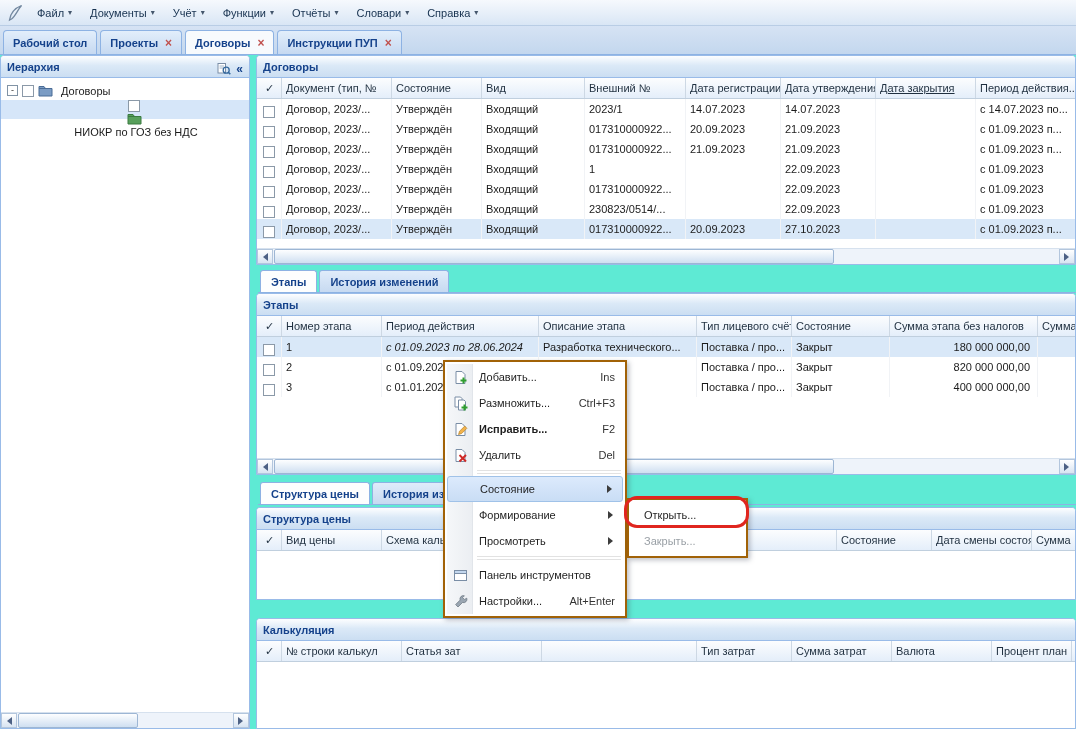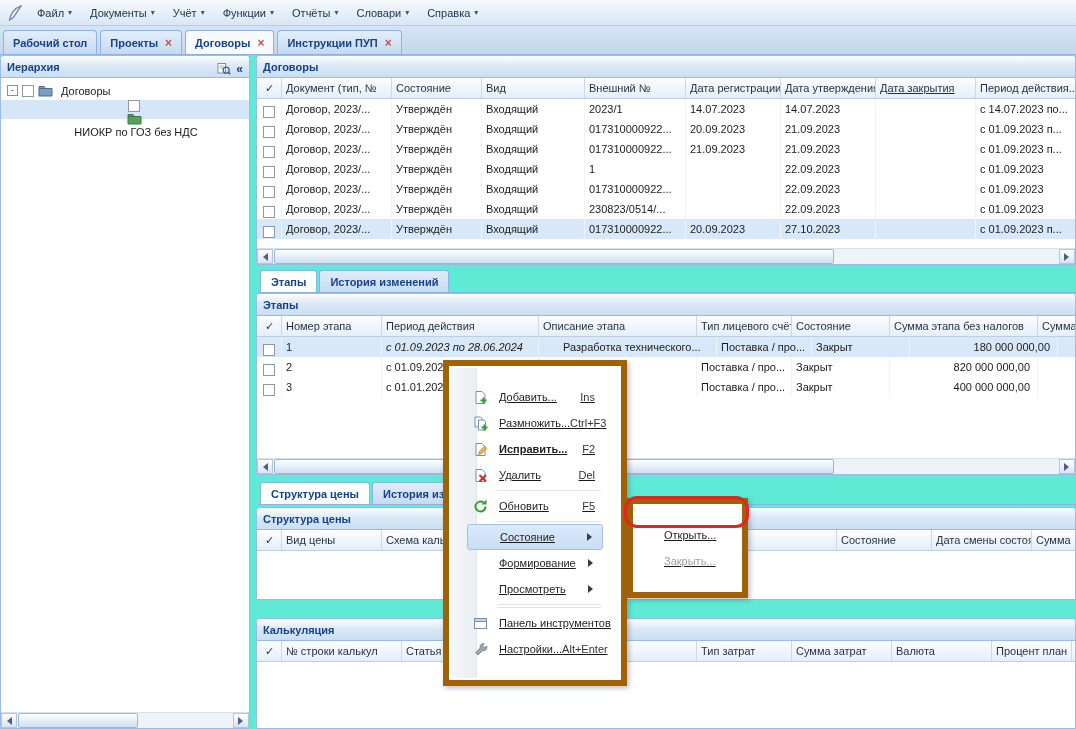--- a/index.html
+++ b/index.html
@@ -343,7 +343,7 @@
               <div class="cell cbcol" style="width: 25px;"><span class="cb"></span></div>
               <div class="cell" style="width: 100px;">1</div>
               <div class="cell" style="width: 157px; font-style: italic;">с 01.09.2023 по 28.06.2024</div>
-              <div class="cell" style="width: 158px; margin-left: 20px;">Разработка технического...</div>
+              <div class="cell" style="width: 158px;">Разработка технического...</div>
               <div class="cell" style="width: 95px;">Поставка / про...</div>
               <div class="cell" style="width: 98px;">Закрыт</div>
               <div class="cell right" style="width: 148px;">180 000 000,00</div>

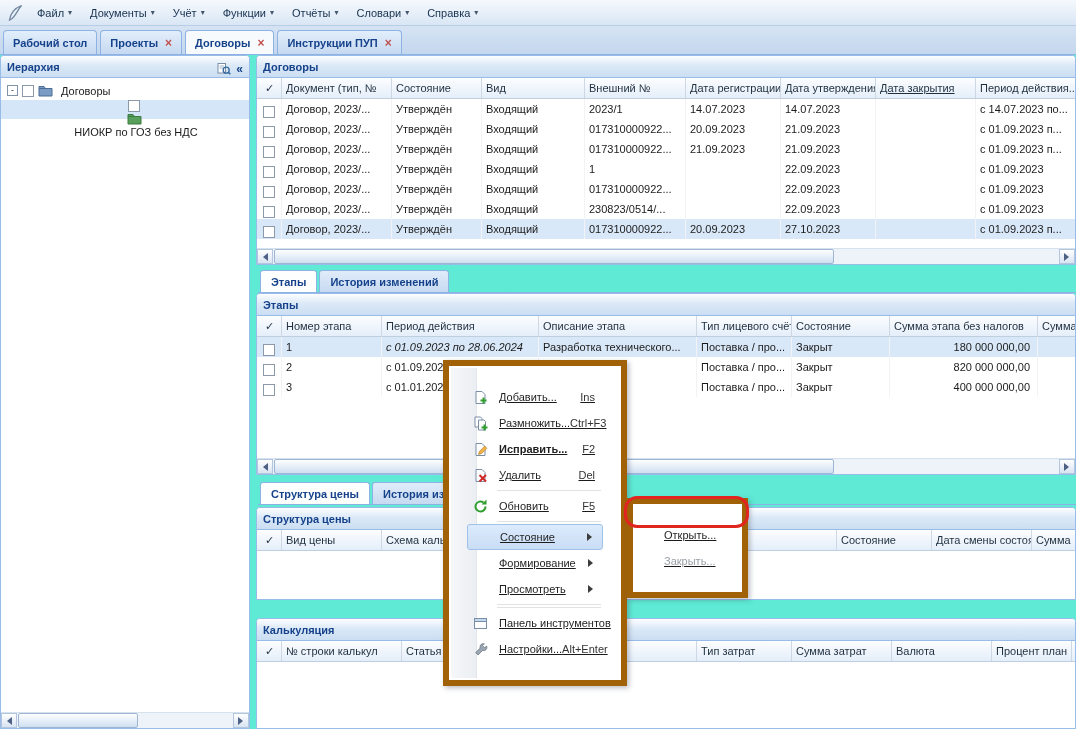--- a/index.html
+++ b/index.html
@@ -72,7 +72,7 @@
   .stab.active { background:#fdfefe; }
 
   
-  .menu { position:absolute; background:#fff; border:6px solid #a16207; box-shadow:2px 2px 5px rgba(60,70,90,.35); padding:18px; z-index:50;text-decoration:underline; }
+  .menu { position:absolute; background:#fff; border:2px solid #a16207; box-shadow:2px 2px 5px rgba(60,70,90,.35); padding:2px; z-index:50; }
   .menu-strip { position:absolute; left:2px; top:2px; bottom:2px; width:26px; background:linear-gradient(90deg,#f5f7f9,#ebeef2); border-right:1px solid #e1e5ea; }
   #ctx-menu { left:443px; top:360px; width:184px; }
   #ctx-submenu { left:627px; top:498px; width:121px; z-index:55; }

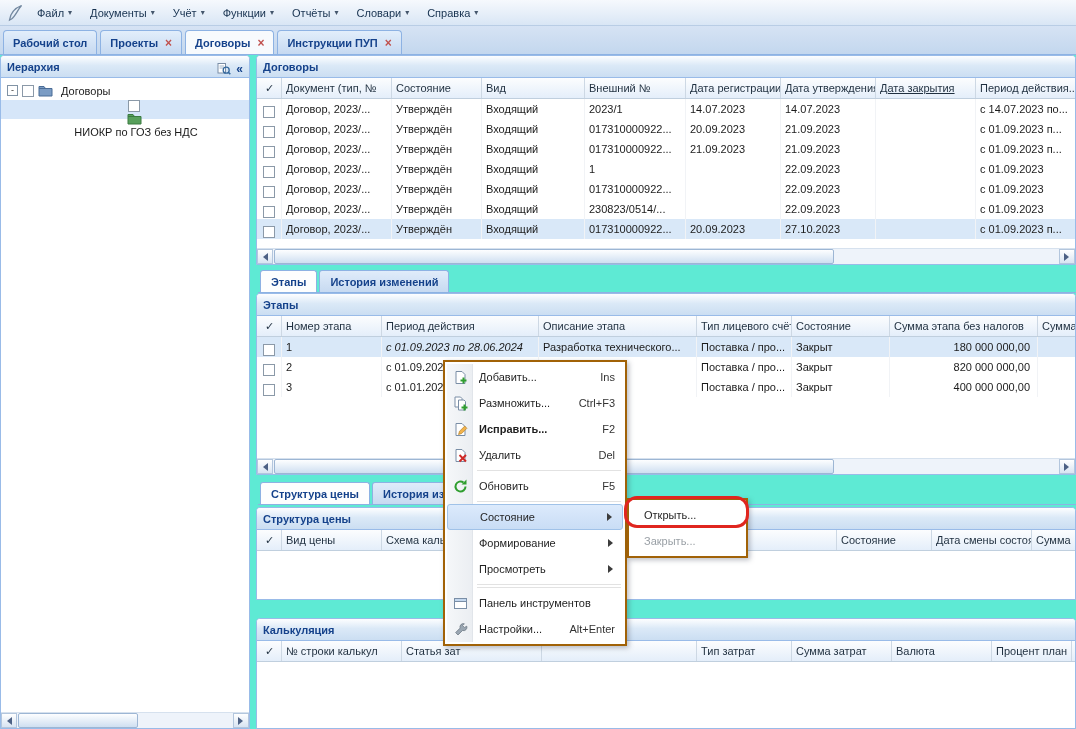--- a/index.html
+++ b/index.html
@@ -484,16 +484,6 @@
         <span class="mi-shortcut">Del</span>
       </div>
       <div class="menu-sep"></div>
-      <div class="menu-item">
-        <span class="mi-icon">
-          <svg width="15" height="15" viewBox="0 0 15 15">
-            <path d="M12.5 7.5a5 5 0 1 1-2-4" fill="none" stroke="#2f9e2f" stroke-width="2"></path>
-            <path d="M13.5 0.5v5h-5z" fill="#2f9e2f"></path>
-          </svg>
-        </span>
-        <span class="mi-label">Обновить</span>
-        <span class="mi-shortcut">F5</span>
-      </div>
       <div class="menu-sep"></div>
       <div class="menu-item hl">
         <span class="mi-icon"></span>

